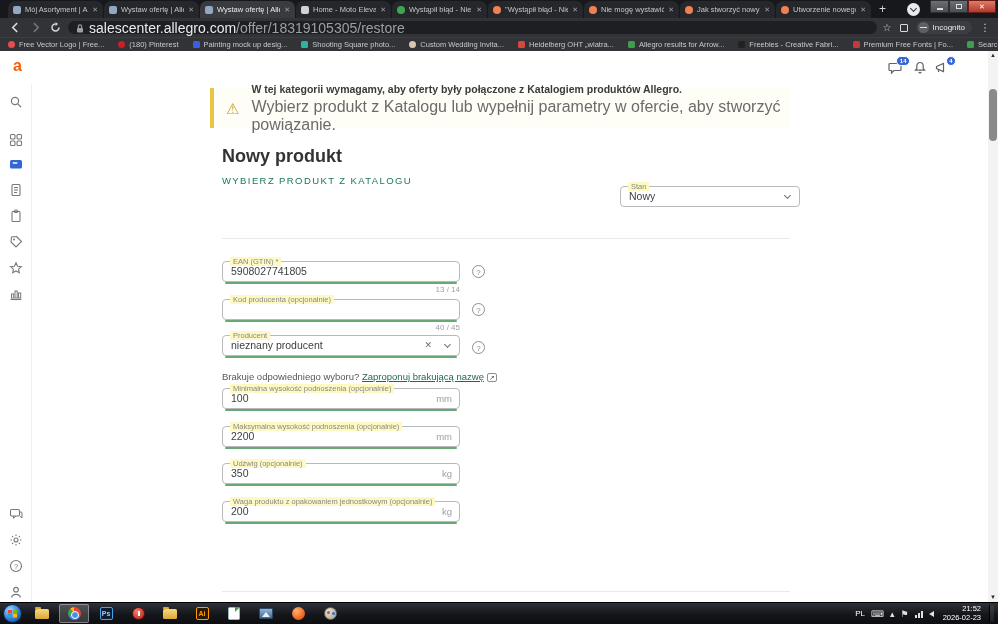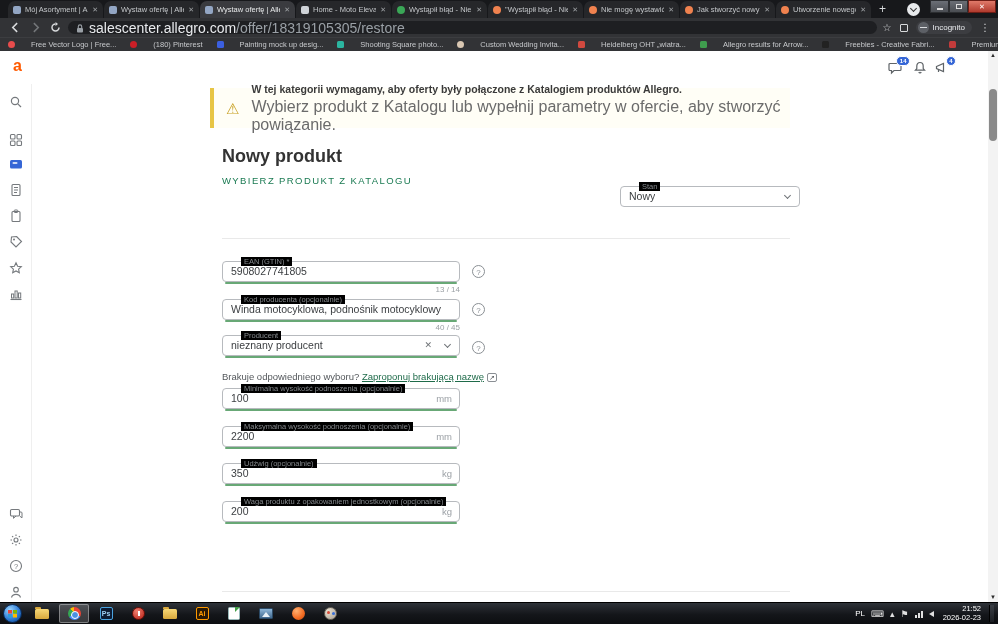--- a/index.html
+++ b/index.html
@@ -41,7 +41,7 @@
 
   
   .bmbar { position:absolute; top:37px; left:0; right:0; height:14px; background:#323336; border-top:1px solid #3c3d40; display:flex; align-items:center; padding:0 8px; overflow:hidden; }
-  .bm { display:flex; align-items:center; gap:16px; margin-right:14px; flex:none; }
+  .bm { display:flex; align-items:center; gap:4px; margin-right:14px; flex:none; }
   .bmfav { width:7px; height:7px; border-radius:1.5px; flex:none; }
   .bm-label { font-size:7.5px; color:#c7c9cc; white-space:nowrap; max-width:92px; overflow:hidden; }
 

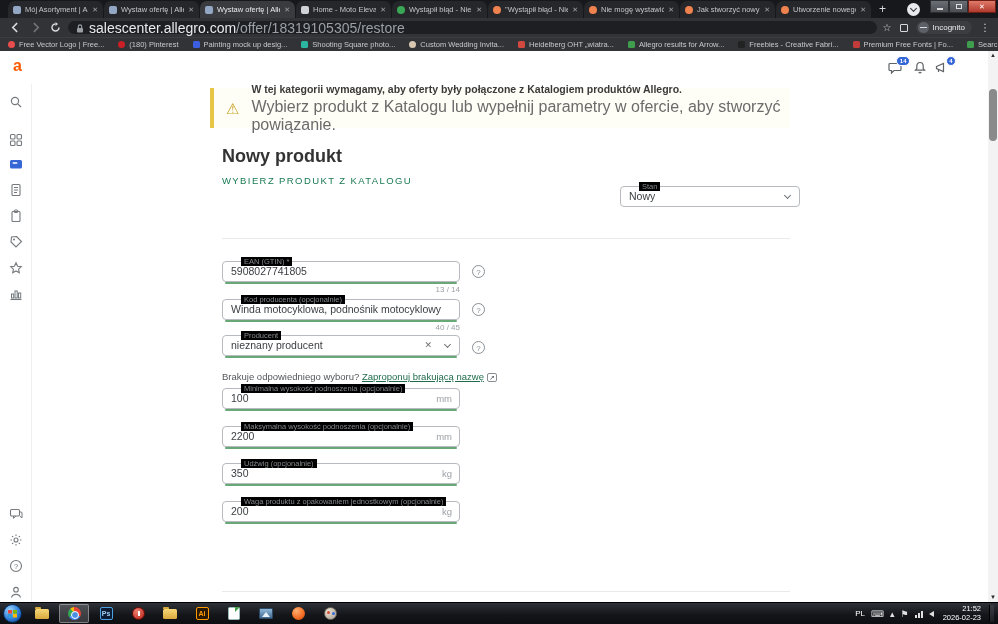--- a/index.html
+++ b/index.html
@@ -72,7 +72,7 @@
   .divider { position:absolute; left:190px; width:568px; height:1px; background:#e9e9e9; }
 
   .f { position:absolute; left:190px; width:238px; height:21px; border:1px solid #b7babe; border-radius:4px; background:#fff; }
-  .f .lab { position:absolute; top:-5px; left:18px; background:#000000; padding:0 3px; font-size:7.5px; color:#85898d; white-space:nowrap; line-height:9px; }
+  .f .lab { position:absolute; top:-5px; left:7px; background:#fef9c3; padding:0 3px; font-size:7.5px; color:#85898d; white-space:nowrap; line-height:9px; }
   .f .val { position:absolute; left:8px; top:0; line-height:19px; font-size:10.5px; color:#3b3e41; white-space:nowrap; max-width:180px; overflow:hidden; }
   .f .suffix { position:absolute; right:7px; top:0; line-height:19px; font-size:9.5px; color:#9ca1a6; }
   .f .uline { position:absolute; left:2px; right:2px; bottom:-3px; height:2px; background:#68a876; border-radius:1px; }

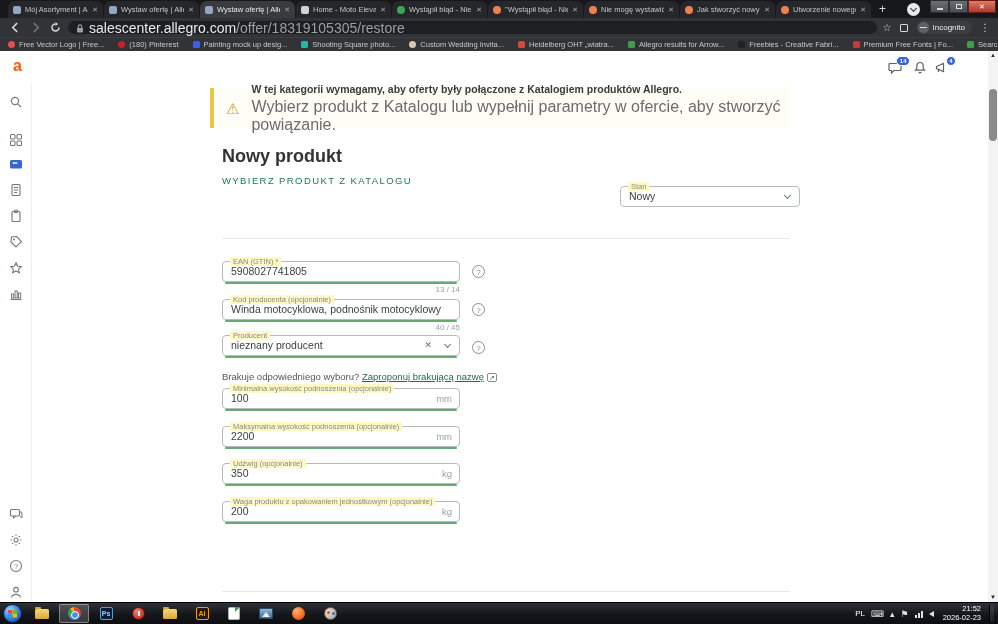--- a/index.html
+++ b/index.html
@@ -376,7 +376,6 @@
 
       <div class="f" style="top:215px">
         <span class="lab">Kod producenta (opcjonalnie)</span>
-        <span class="val" style="max-width:220px">Winda motocyklowa, podnośnik motocyklowy</span>
         <span class="uline"></span>
       </div>
       <div class="help" style="top:219px">?</div>

